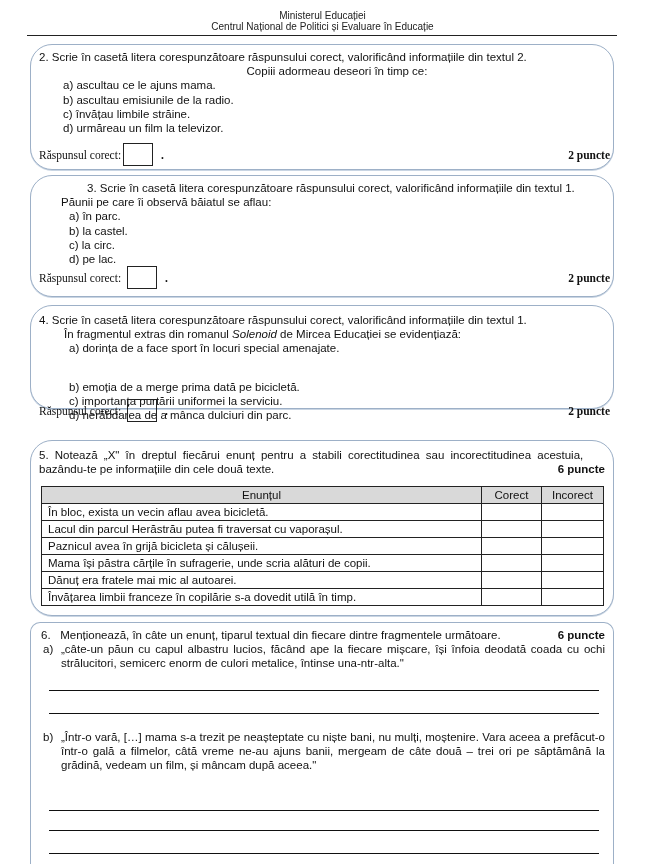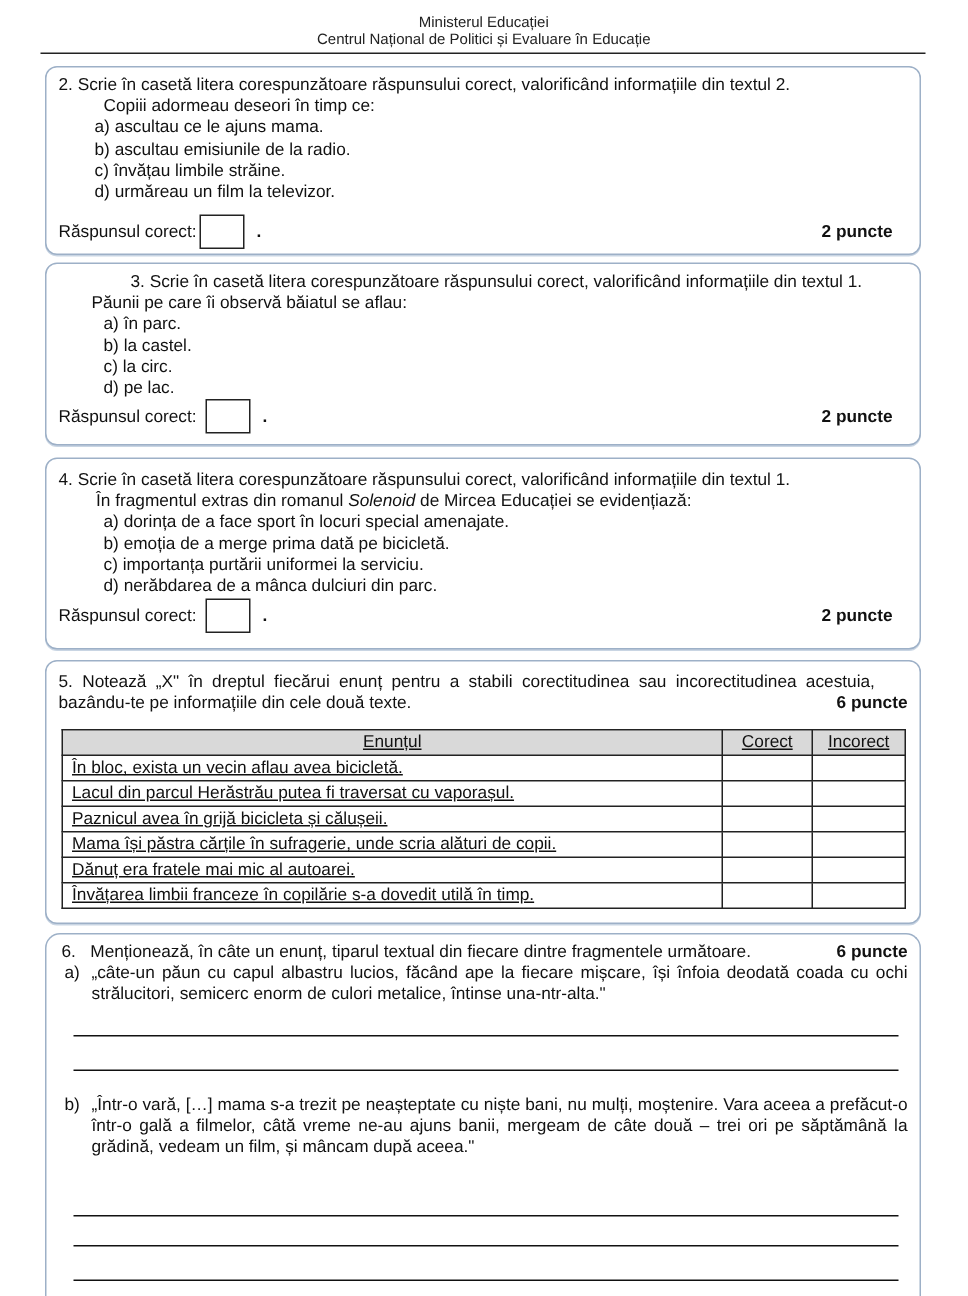--- a/index.html
+++ b/index.html
@@ -11,7 +11,7 @@
 
   .qbox {
     position: absolute; left: 30px; width: 584px;
-    border: 1.5px solid #9db0c7; border-radius: 8px;
+    border: 1.5px solid #9db0c7; border-radius: 22px;
     background: #fff;
     box-shadow: 0 1px 0 #c9d5e3;
     padding: 5px 8px;

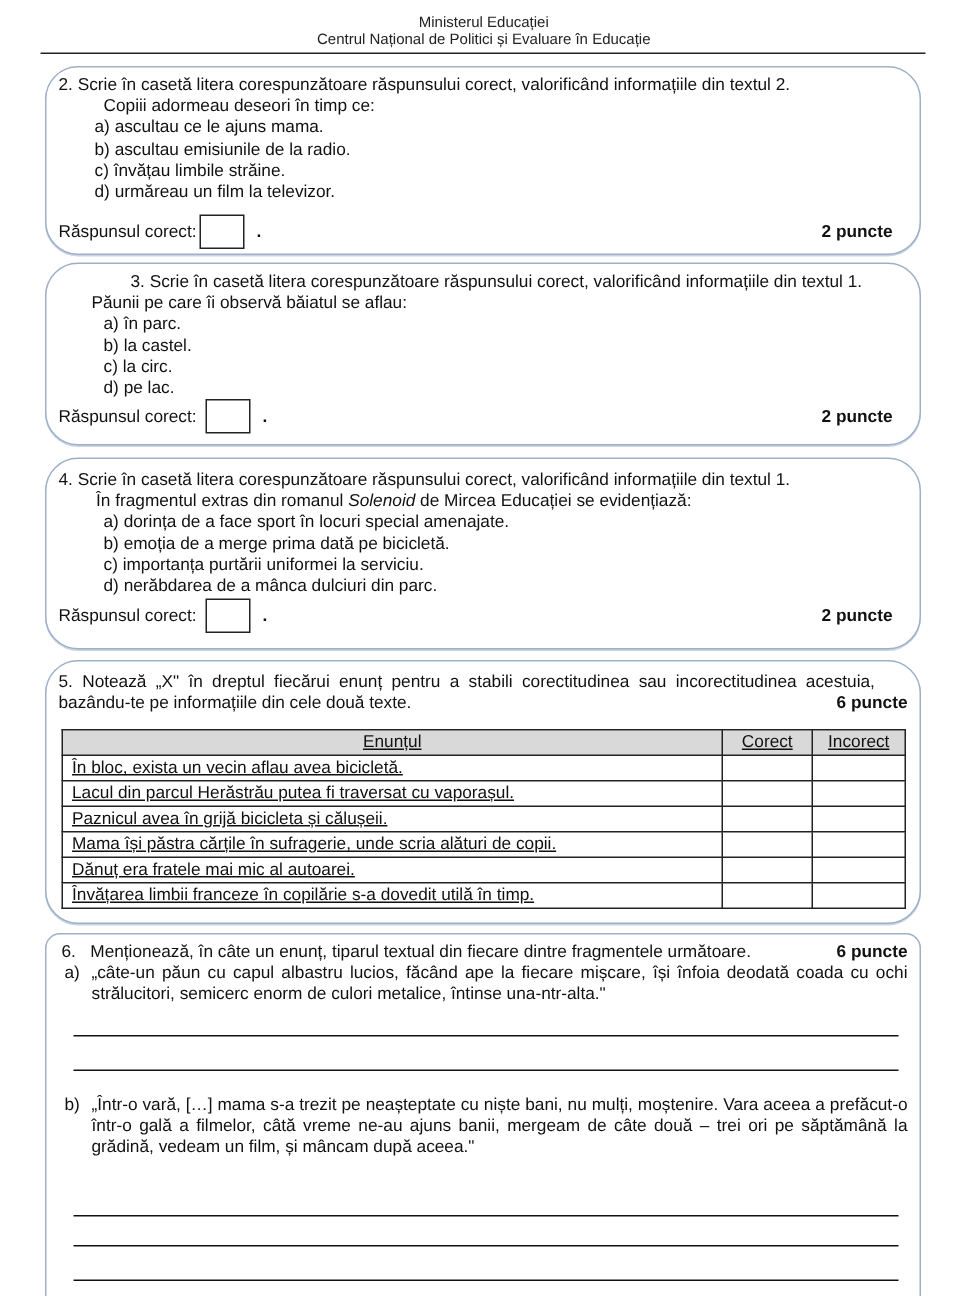--- a/index.html
+++ b/index.html
@@ -48,7 +48,7 @@
 
 <div class="qbox" style="top:44px; height:126px;">
   <div class="line">2. Scrie în casetă litera corespunzătoare răspunsului corect, valorificând informațiile din textul 2.</div>
-  <div class="line ind1" style="padding-left:30px;">Copiii adormeau deseori în timp ce:</div>
+  <div class="line ind1" style="padding-left:30px;text-align:center;">Copiii adormeau deseori în timp ce:</div>
   <div class="line ind2" style="padding-left:24px;">a) ascultau ce le ajuns mama.</div>
   <div class="line ind2" style="padding-left:24px;">b) ascultau emisiunile de la radio.</div>
   <div class="line ind2" style="padding-left:24px;">c) învățau limbile străine.</div>

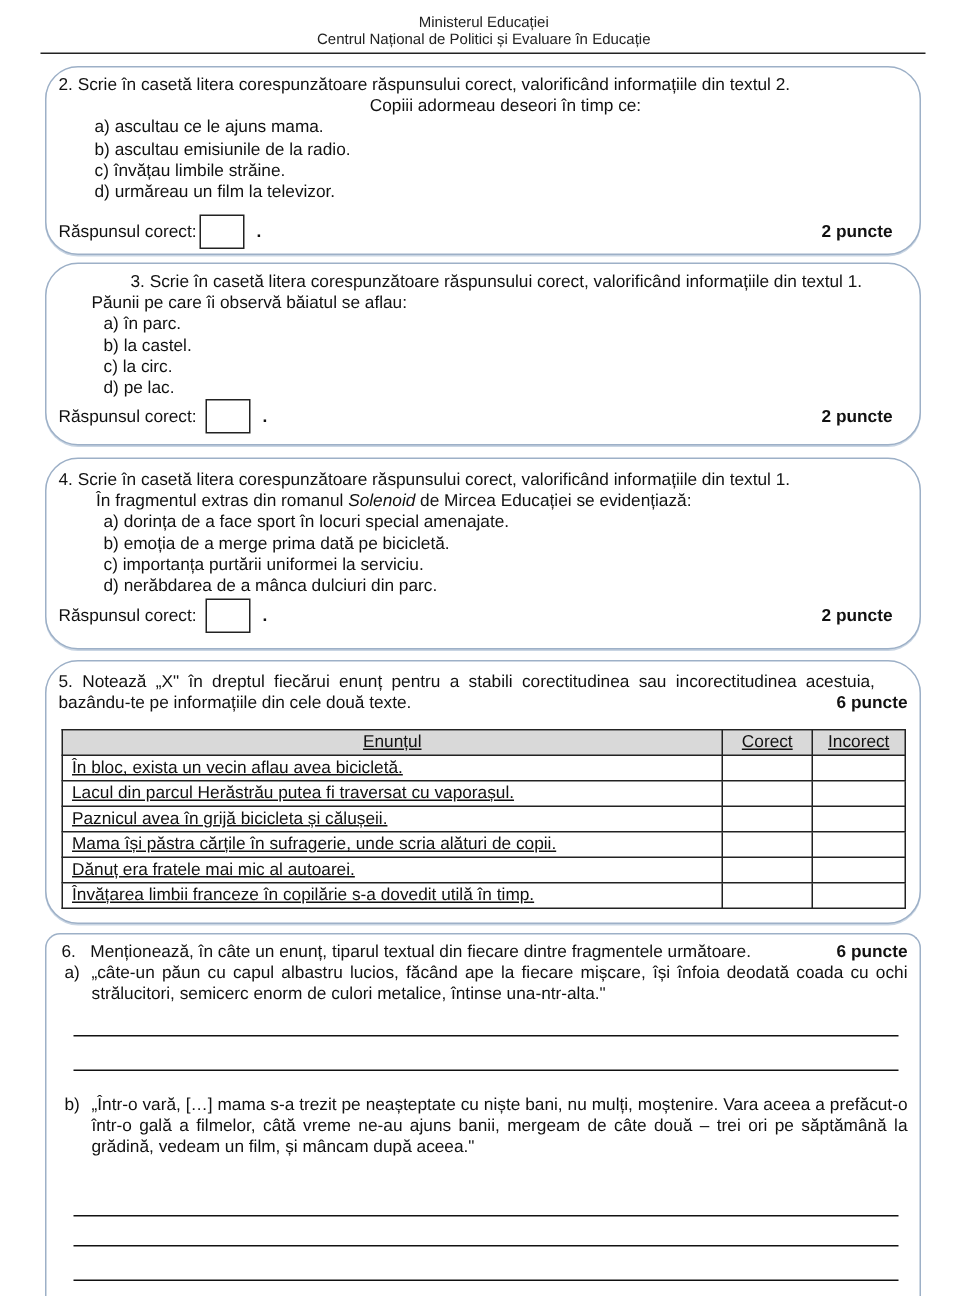--- a/index.html
+++ b/index.html
@@ -19,7 +19,7 @@
   .line { line-height: 14.2px; white-space: nowrap; }
   .ind1 { padding-left: 30px; }
   .ind2 { padding-left: 30px; }
-  .ans-row { position: absolute; left: 8px; right: 18px; display: flex; align-items: center; }
+  .ans-row { position: absolute; left: 8px; right: 3px; display: flex; align-items: center; font-family: Liberation Serif, serif; }
   .ans-label { white-space: nowrap; }
   .ans-box { width: 30px; height: 23px; border: 1px solid #222; margin-left: 2px; display: inline-block; }
   .ans-dot { margin-left: 8px; font-weight: bold; }

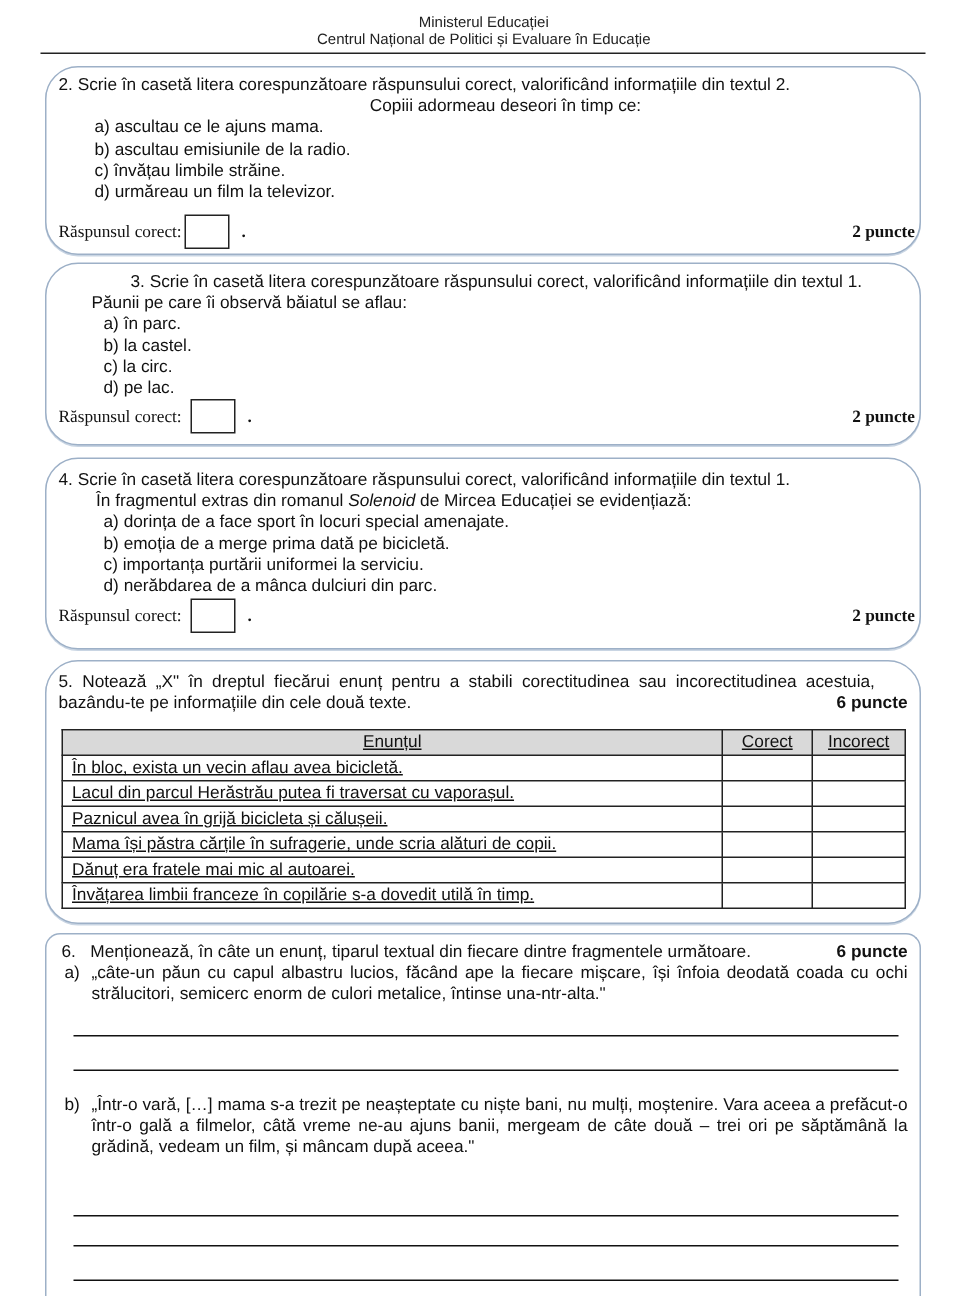--- a/index.html
+++ b/index.html
@@ -76,7 +76,7 @@
   </div>
 </div>
 
-<div class="qbox" style="top:305px; height:128px;">
+<div class="qbox" style="top:305px; height:104px;">
   <div class="line" style="margin-top:2px;">4. Scrie în casetă litera corespunzătoare răspunsului corect, valorificând informațiile din textul 1.</div>
   <div class="line" style="padding-left:25px;">
     <span>În fragmentul extras din romanul </span><i>Solenoid</i><span> de Mircea Educației se evidențiază:</span>

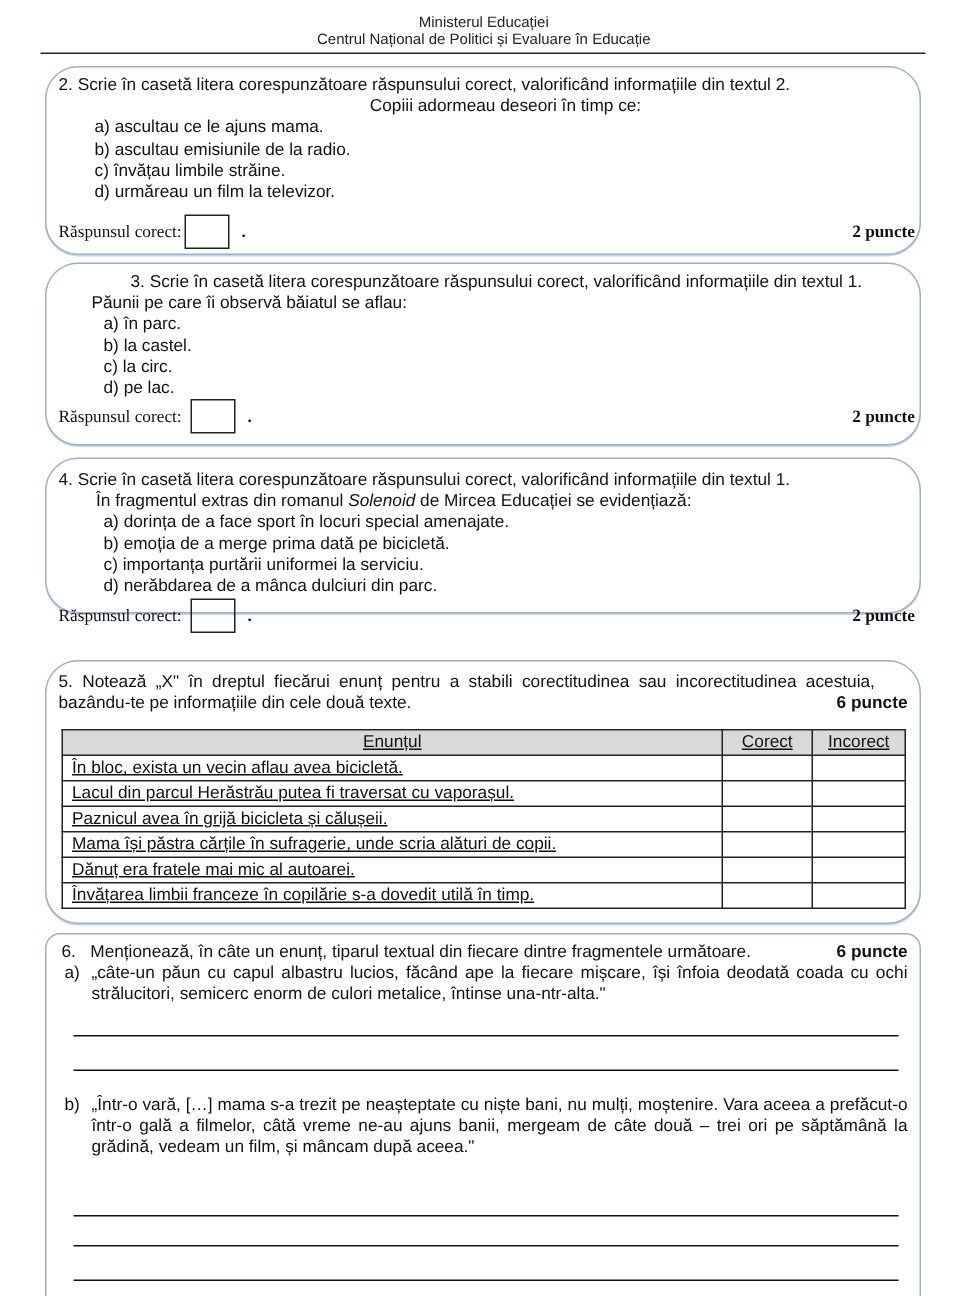--- a/index.html
+++ b/index.html
@@ -82,7 +82,7 @@
     <span>În fragmentul extras din romanul </span><i>Solenoid</i><span> de Mircea Educației se evidențiază:</span>
   </div>
   <div class="line" style="padding-left:30px;">a) dorința de a face sport în locuri special amenajate.</div>
-  <div class="line" style="padding-left:30px;">b) emoția de a merge prima dată pe bicicletă.</div>
+  <div class="line" style="padding-left:30px;margin-top:24px;">b) emoția de a merge prima dată pe bicicletă.</div>
   <div class="line" style="padding-left:30px;">c) importanța purtării uniformei la serviciu.</div>
   <div class="line" style="padding-left:30px;">d) nerăbdarea de a mânca dulciuri din parc.</div>
   <div class="ans-row" style="top:93px;">

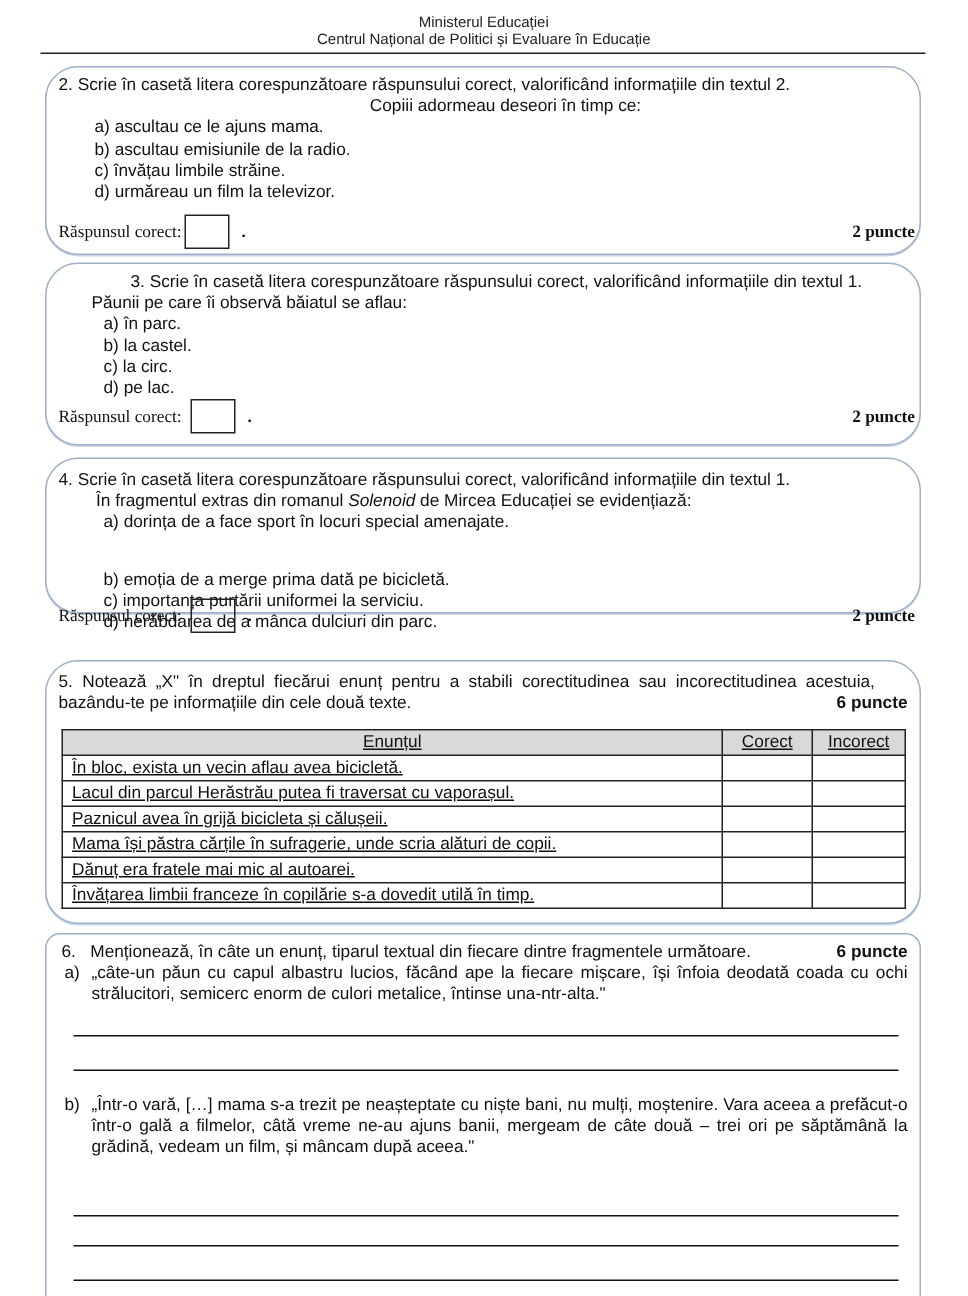--- a/index.html
+++ b/index.html
@@ -27,7 +27,7 @@
 
   .justify { text-align: justify; line-height: 14.2px; }
   table.enunt { position: absolute; left: 10px; width: 563px; border-collapse: collapse; font-size: 11.5px; }
-  table.enunt th, table.enunt td { border: 1px solid #222; height: 17px; padding: 0 6px; font-weight: normal; text-decoration: underline; }
+  table.enunt th, table.enunt td { border: 1px solid #222; height: 17px; padding: 0 6px; font-weight: normal; }
   table.enunt th { background: #d9d9d9; text-align: center; }
   table.enunt td.txt { text-align: left; }
   .col-main { width: 440px; }

